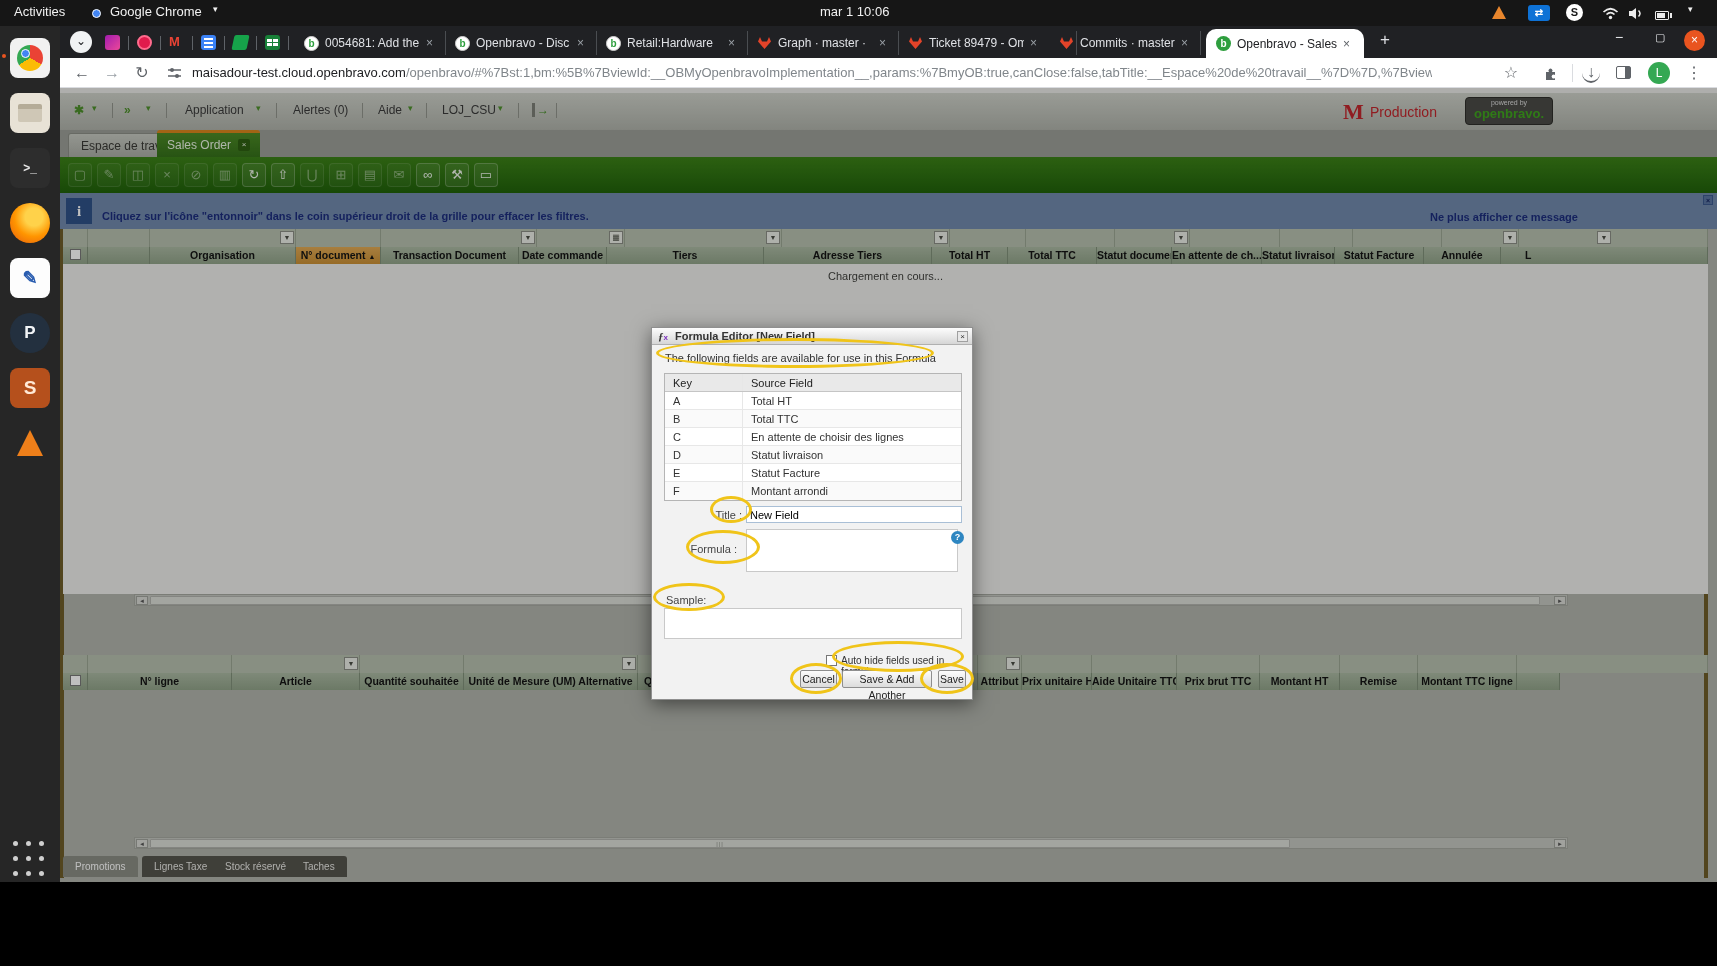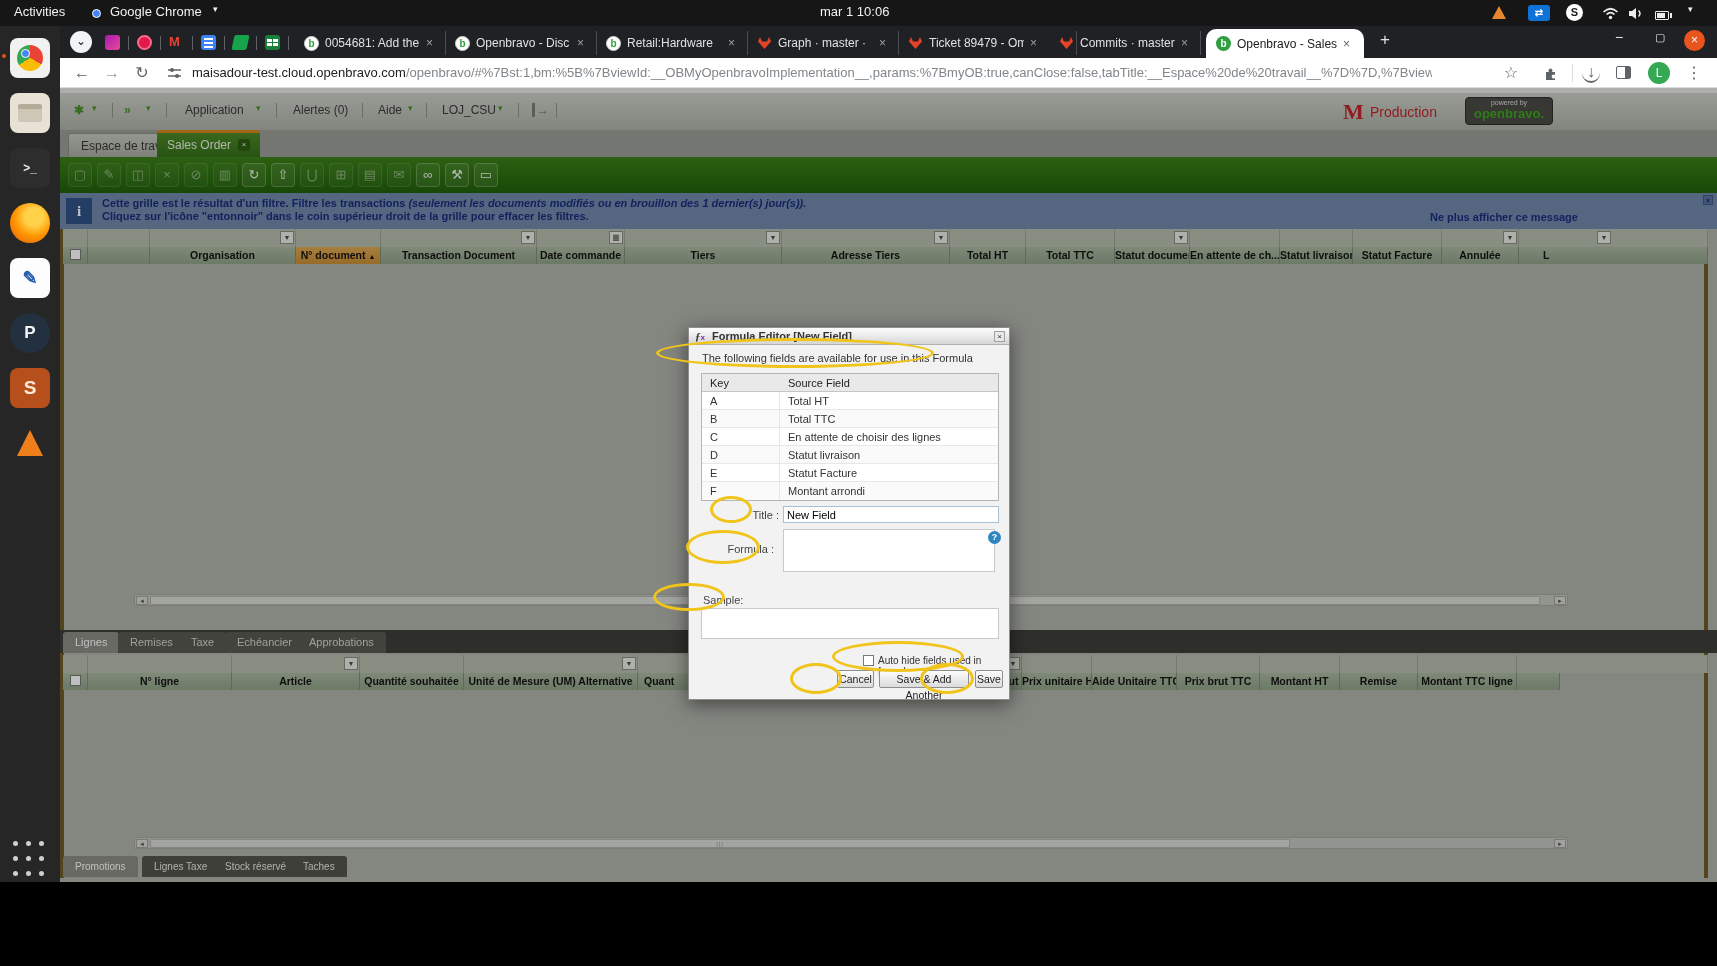--- a/index.html
+++ b/index.html
@@ -297,7 +297,6 @@
 
   <div class="abs infobar">
     <span style="position:absolute;left:6px;top:5px;width:26px;height:26px;background:#2f5287;color:#fff;font-size:15px;font-weight:bold;text-align:center;line-height:26px;font-family:'Liberation Serif',serif">i</span>
-    <span style="position:absolute;left:42px;top:4px;white-space:nowrap"><span>Cette grille est le résultat d'un filtre. Filtre les transactions </span><em>(seulement les documents modifiés ou en brouillon des 1 dernier(s) jour(s)).</em></span>
     <span style="position:absolute;left:42px;top:17px;white-space:nowrap">Cliquez sur l'icône "entonnoir" dans le coin supérieur droit de la grille pour effacer les filtres.</span>
     <span style="position:absolute;left:1370px;top:18px;">Ne plus afficher ce message</span>
     <span style="position:absolute;right:4px;top:2px;width:10px;height:10px;background:#5a74a0;color:#13245e;font-size:7px;text-align:center;line-height:10px;border:1px solid #3c5a8e">×</span>

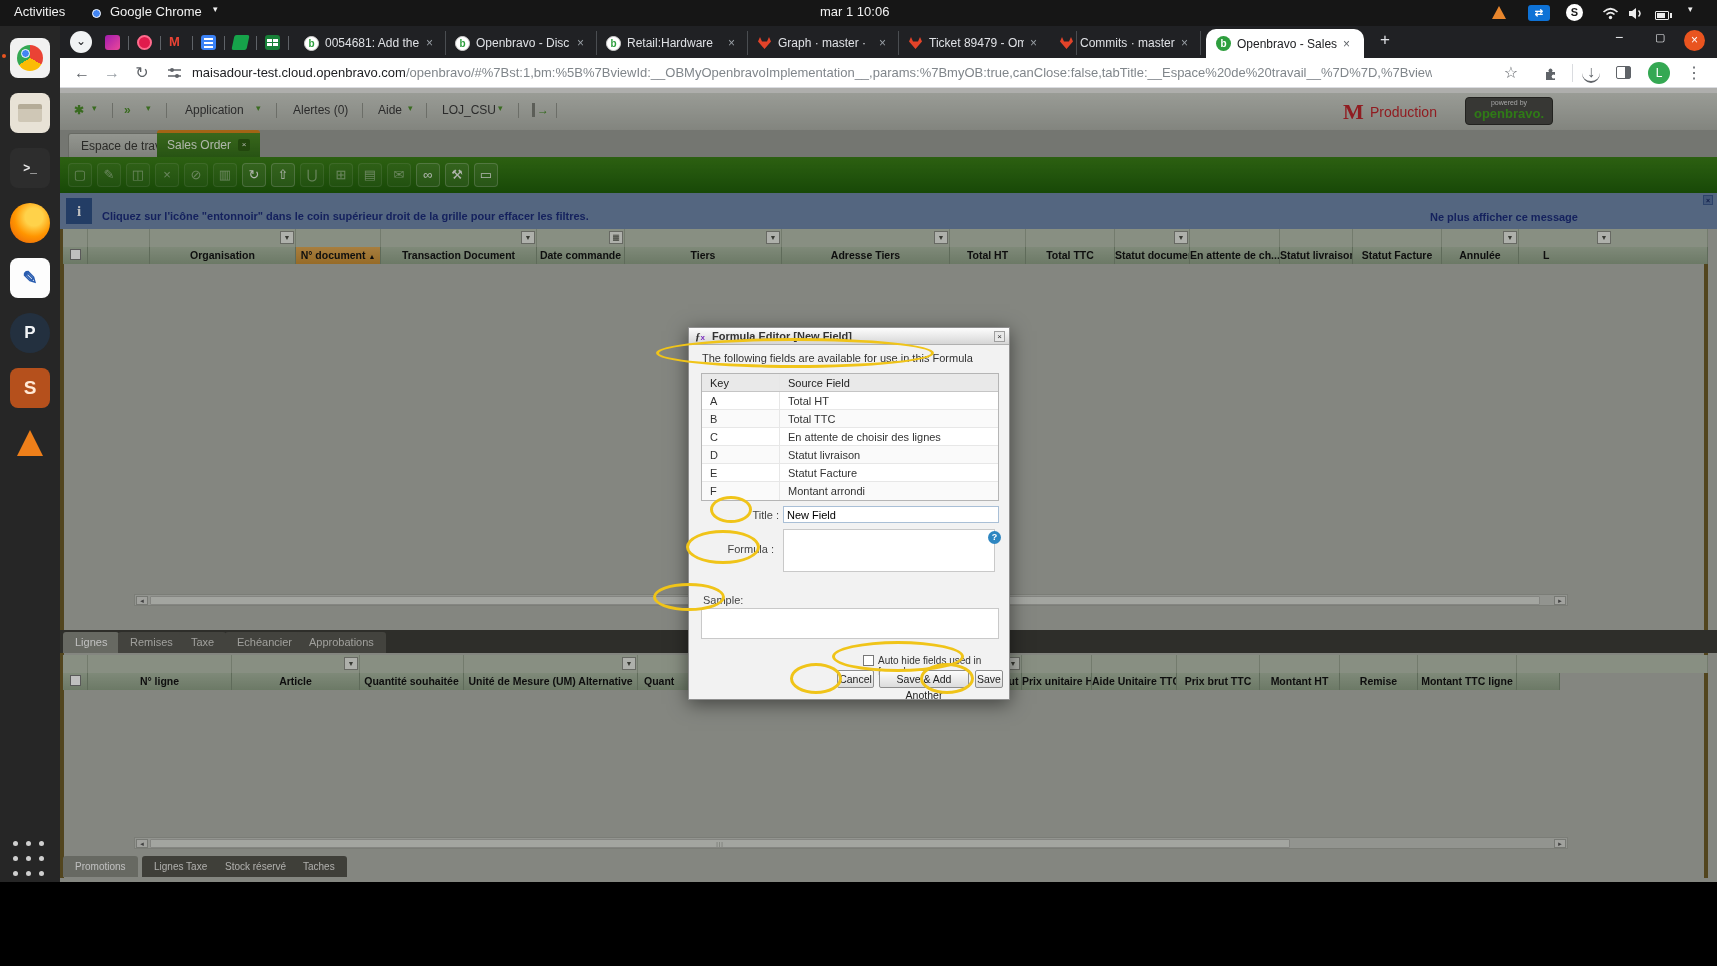--- a/index.html
+++ b/index.html
@@ -342,7 +342,7 @@
     <div class="hcell" style="width:62px"></div>
     <div class="hcell" style="width:146px">Organisation</div>
     <div class="hcell hsort" style="width:85px"><span>N° document</span> <span style="font-size:7px">▲</span></div>
-    <div class="hcell" style="width:156px">Transaction Document</div>
+    <div class="hcell" style="width:138px">Transaction Document</div>
     <div class="hcell" style="width:88px">Date commande</div>
     <div class="hcell" style="width:157px">Tiers</div>
     <div class="hcell" style="width:168px">Adresse Tiers</div>

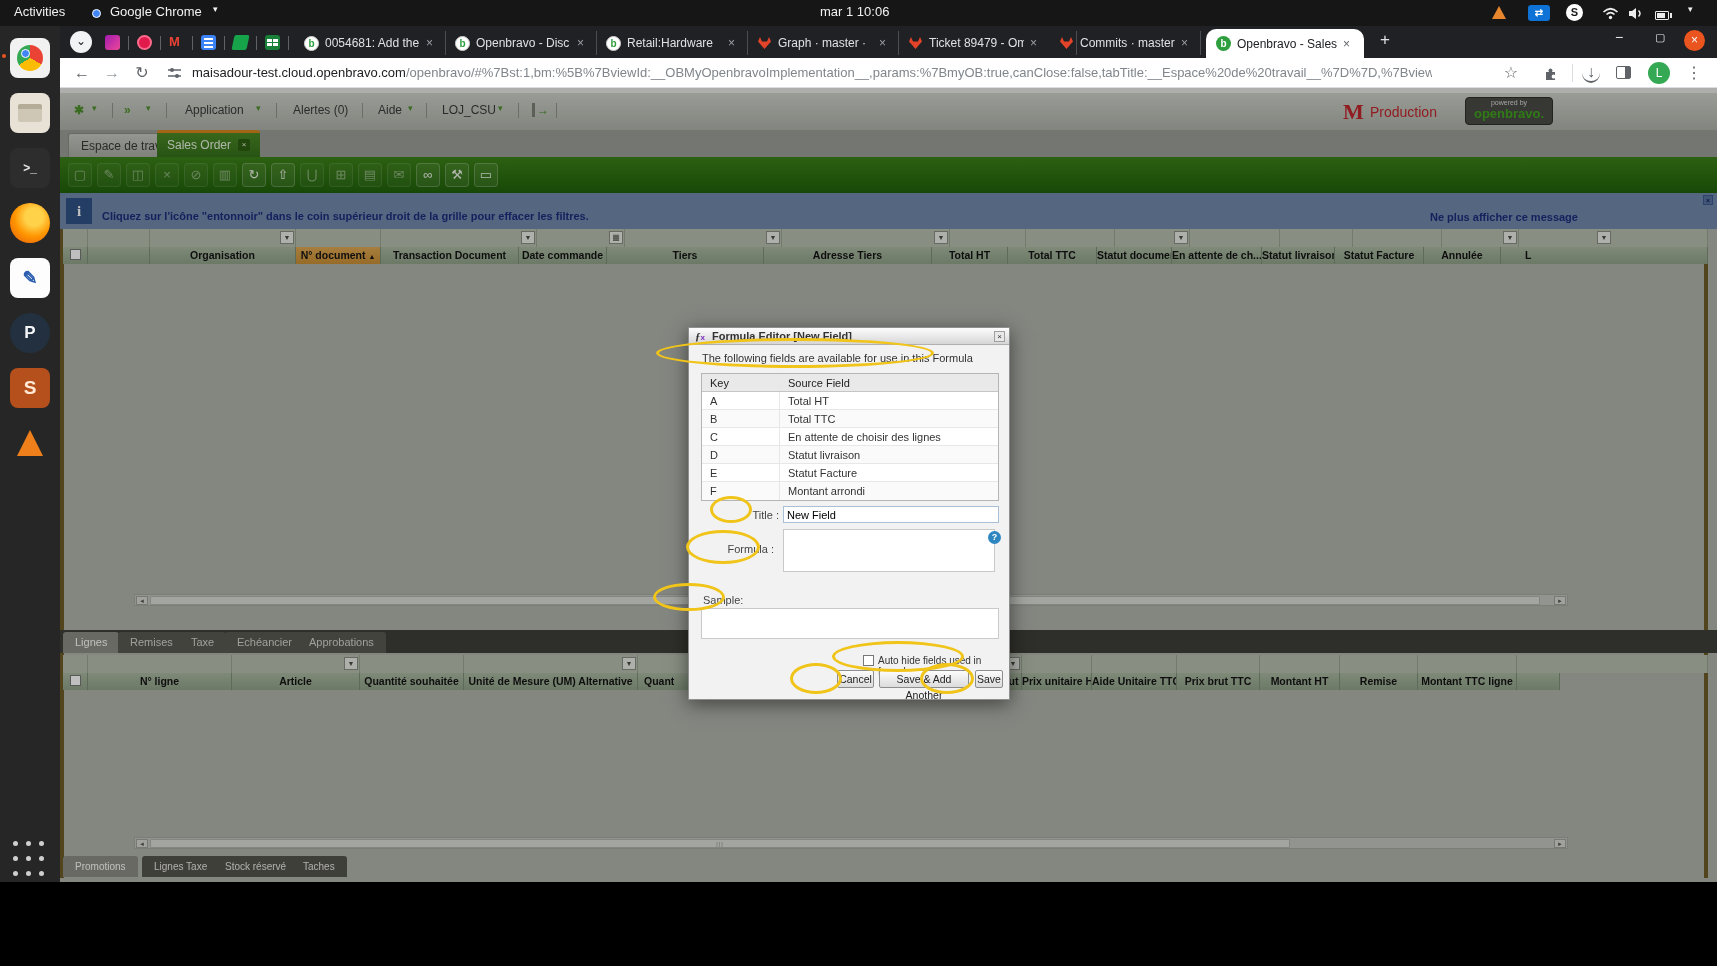--- a/index.html
+++ b/index.html
@@ -356,6 +356,9 @@
     <div class="hcell" style="flex:1;text-align:left;padding-left:24px">L</div>
   </div>
 
+  <div class="abs gbody" style="left:63px;top:264px;width:1645px;height:330px">
+    <div style="text-align:center;margin-top:6px;font-size:11px;color:#3f3f3c">Chargement en cours...</div>
+  </div>
 
   <div class="abs hscroll" style="left:134px;top:594px;width:1434px;height:12px">
     <span class="sarrow" style="left:1px">◄</span>

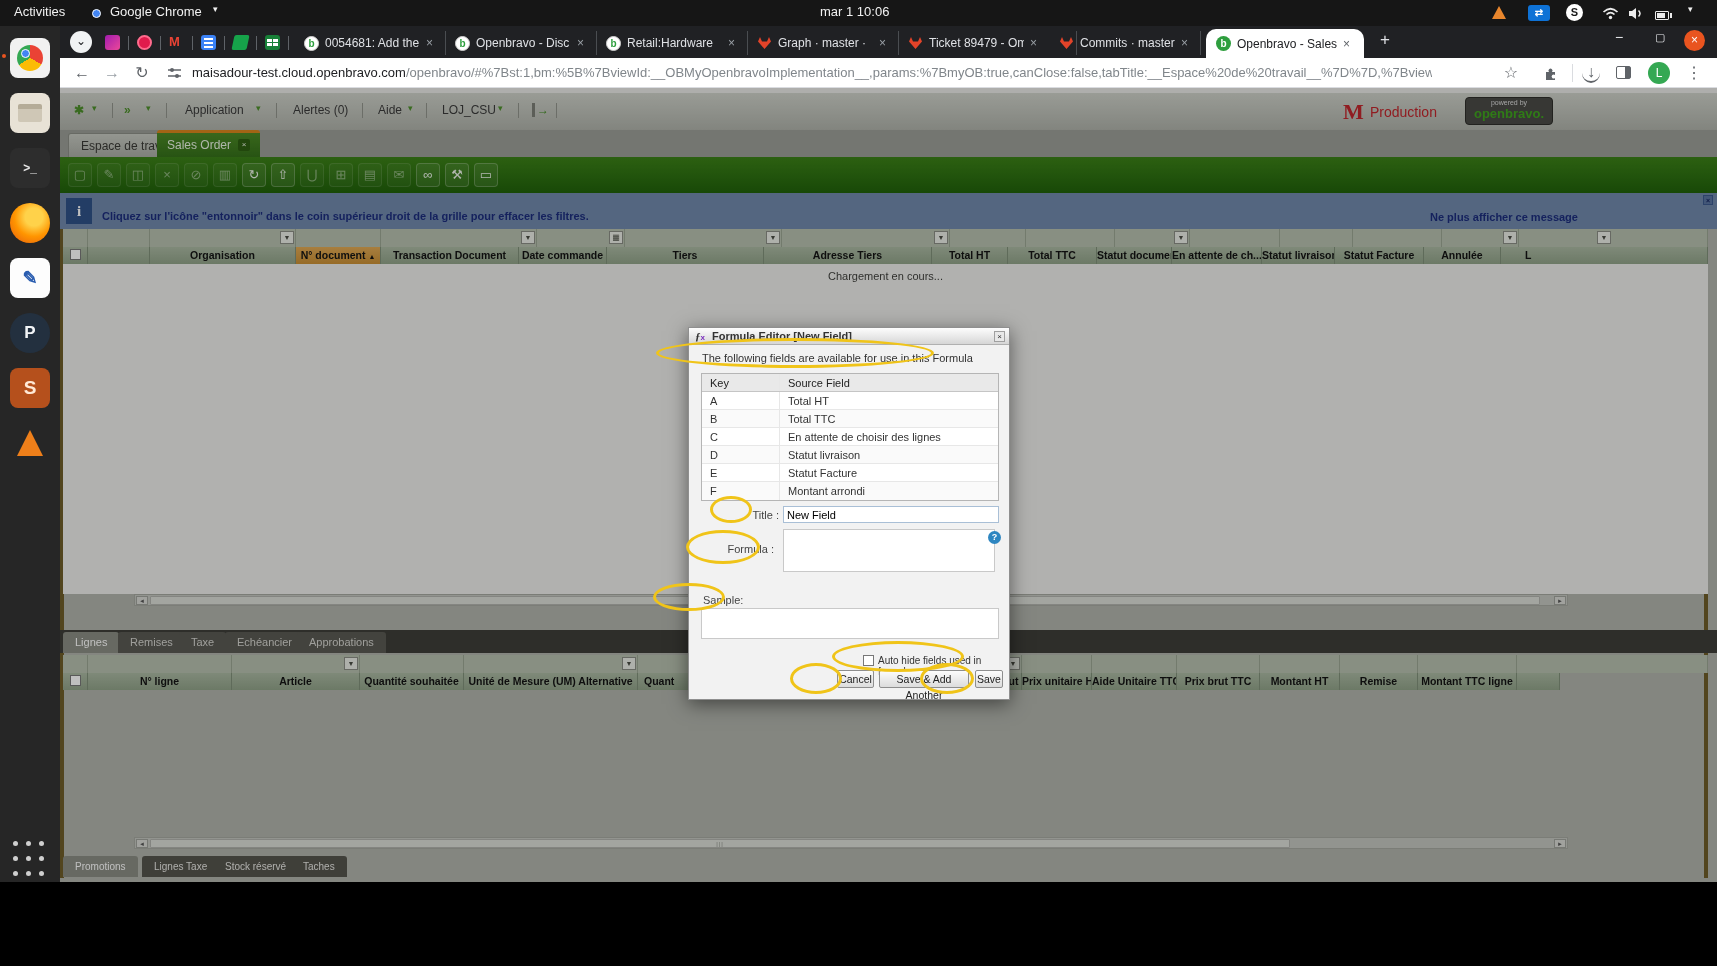--- a/index.html
+++ b/index.html
@@ -58,7 +58,7 @@
 
 .dim{left:60px;top:88px;width:1657px;height:794px;background:rgba(0,0,0,.25);z-index:50}
 
-.dialog{left:688px;top:327px;width:322px;height:373px;background:#f2f2f2;border:1px solid #8f8f8f;box-shadow:0 4px 18px rgba(0,0,0,.5);z-index:60;font-size:11px;color:#333}
+.dialog{left:651px;top:327px;width:322px;height:373px;background:#f2f2f2;border:1px solid #8f8f8f;box-shadow:0 4px 18px rgba(0,0,0,.5);z-index:60;font-size:11px;color:#333}
 .dtitle{position:absolute;left:0;top:0;width:100%;height:17px;background:linear-gradient(#fdfdfd,#d6d6d6);border-bottom:1px solid #b0b0b0;font-weight:bold;line-height:16px;padding-left:6px}
 .dtable{position:absolute;left:12px;top:45px;width:298px;border:1px solid #b5b5b5;background:#fff}
 .drow{display:flex;height:18px;line-height:18px;border-bottom:1px solid #e7e7e7}

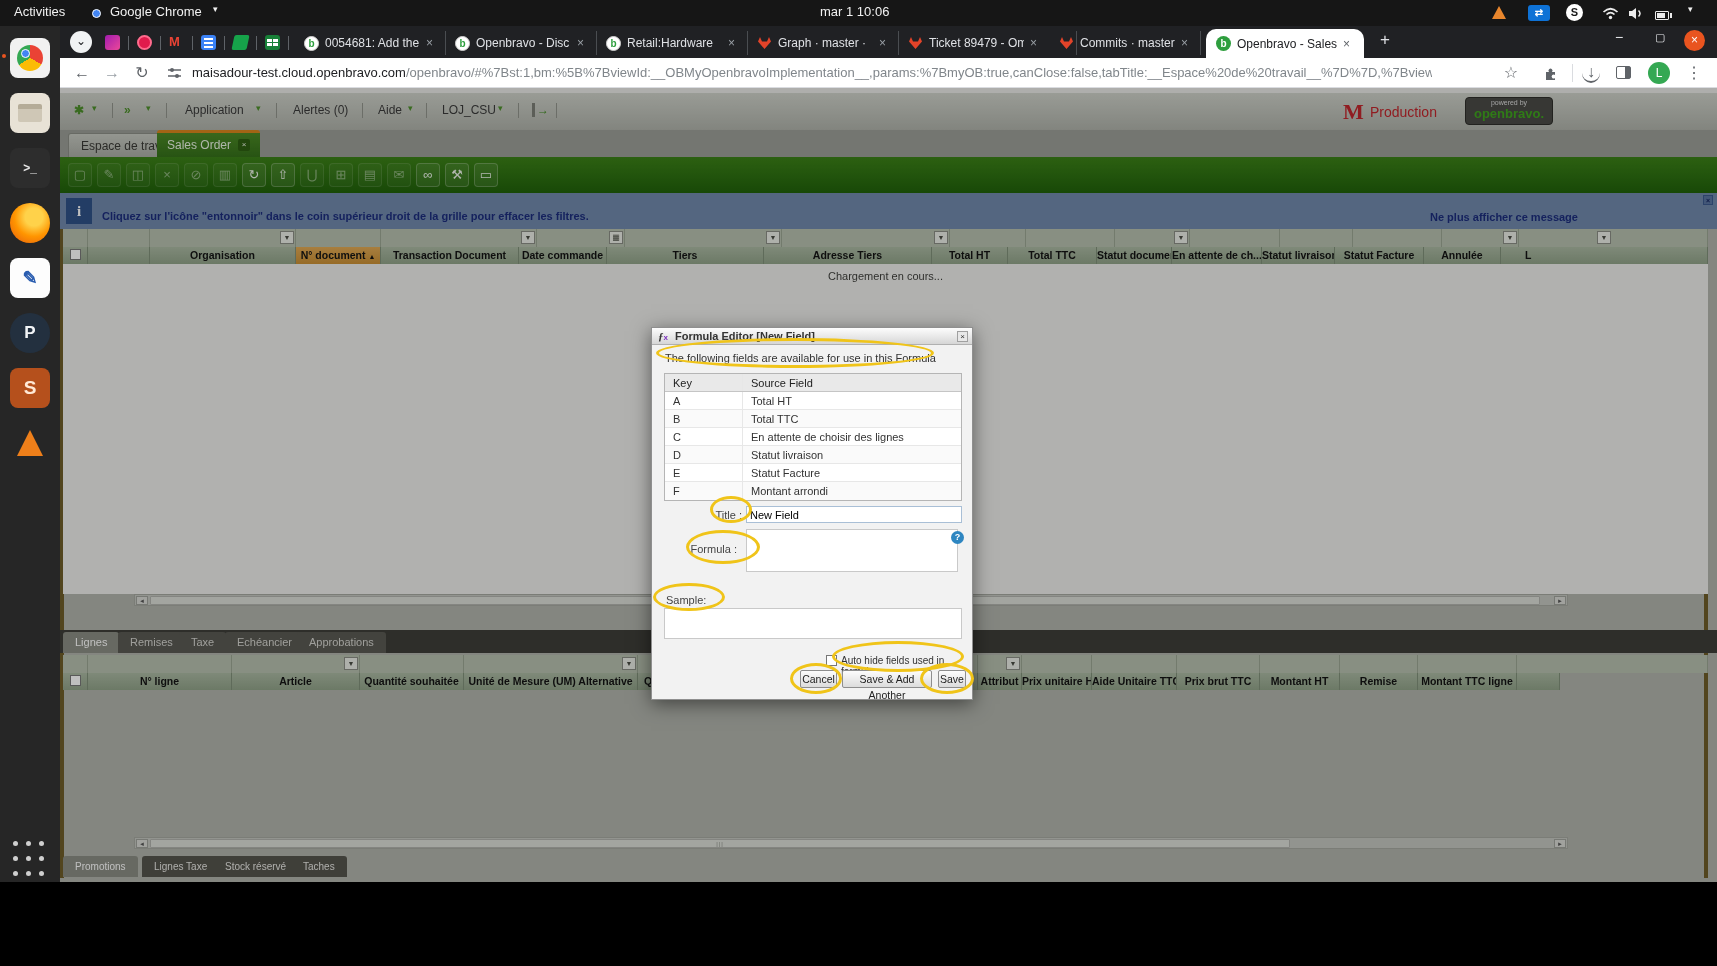--- a/index.html
+++ b/index.html
@@ -366,13 +366,6 @@
     <span class="sarrow" style="right:1px">►</span>
   </div>
 
-  <div class="abs ctabbar">
-    <div class="ctab on" style="left:3px">Lignes</div>
-    <div class="ctab" style="left:58px">Remises</div>
-    <div class="ctab" style="left:119px">Taxe</div>
-    <div class="ctab" style="left:165px">Echéancier</div>
-    <div class="ctab" style="left:237px">Approbations</div>
-  </div>
 
   <div class="abs gridhdrs" style="left:63px;top:655px;width:1645px">
     <div class="fcell" style="width:25px"></div>

